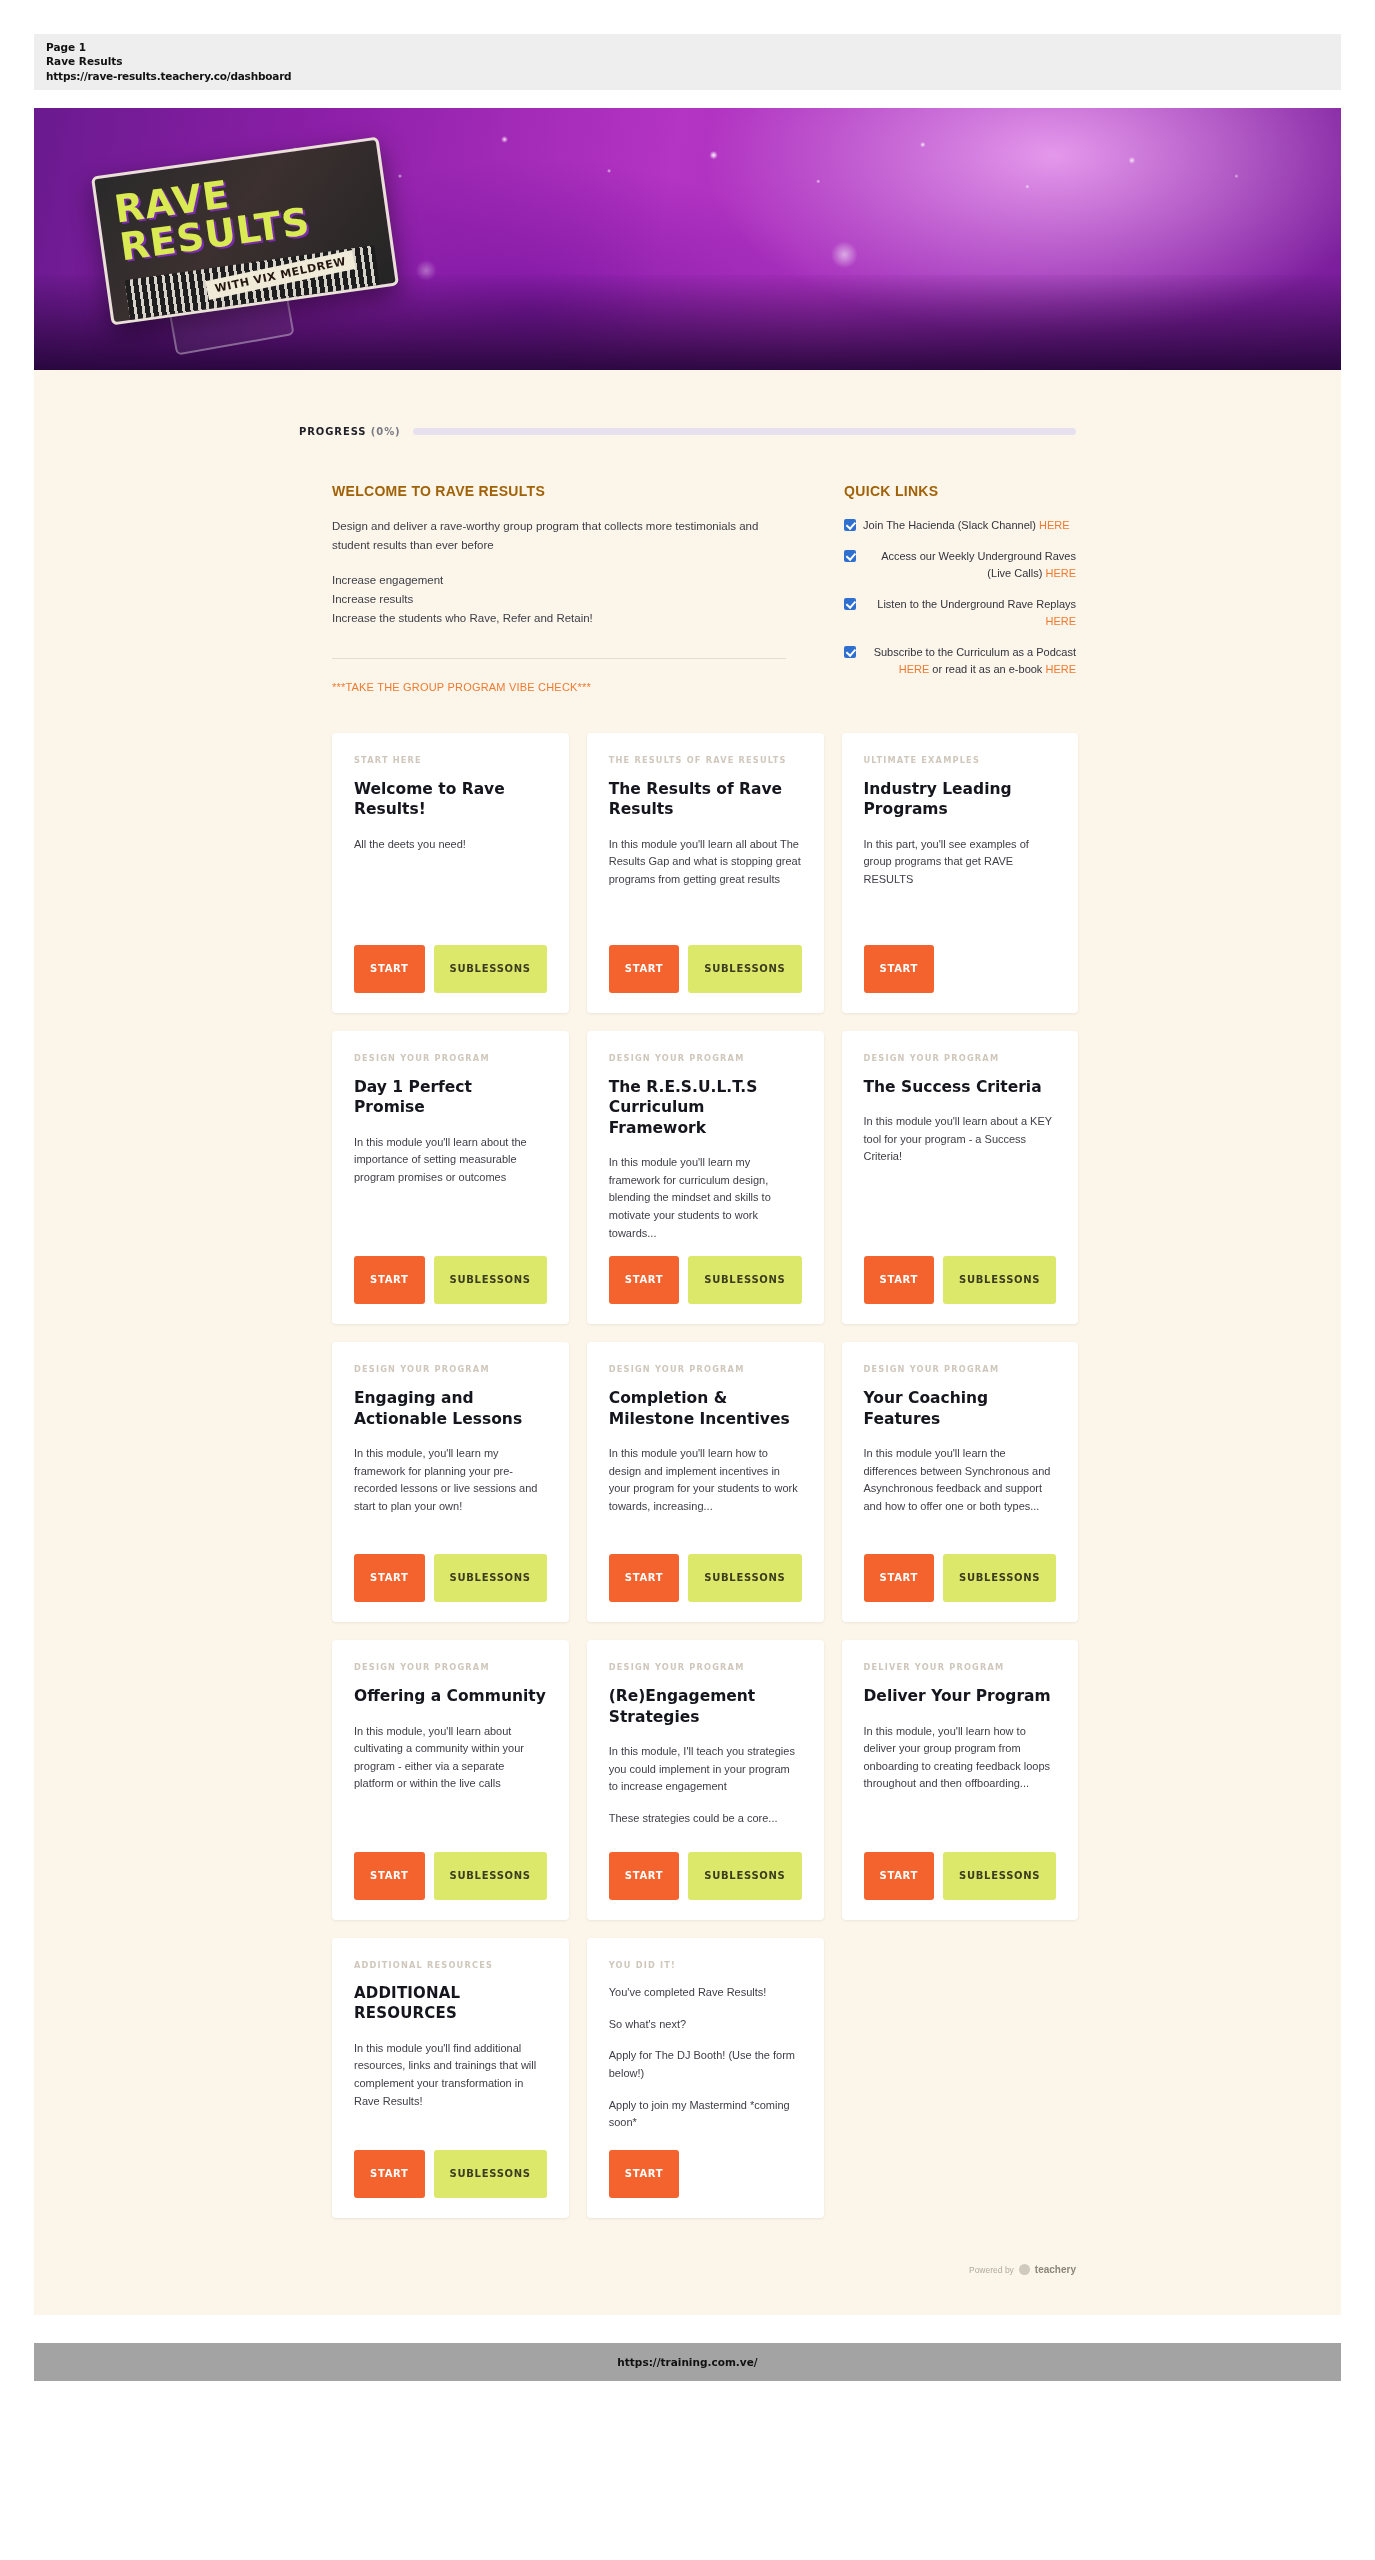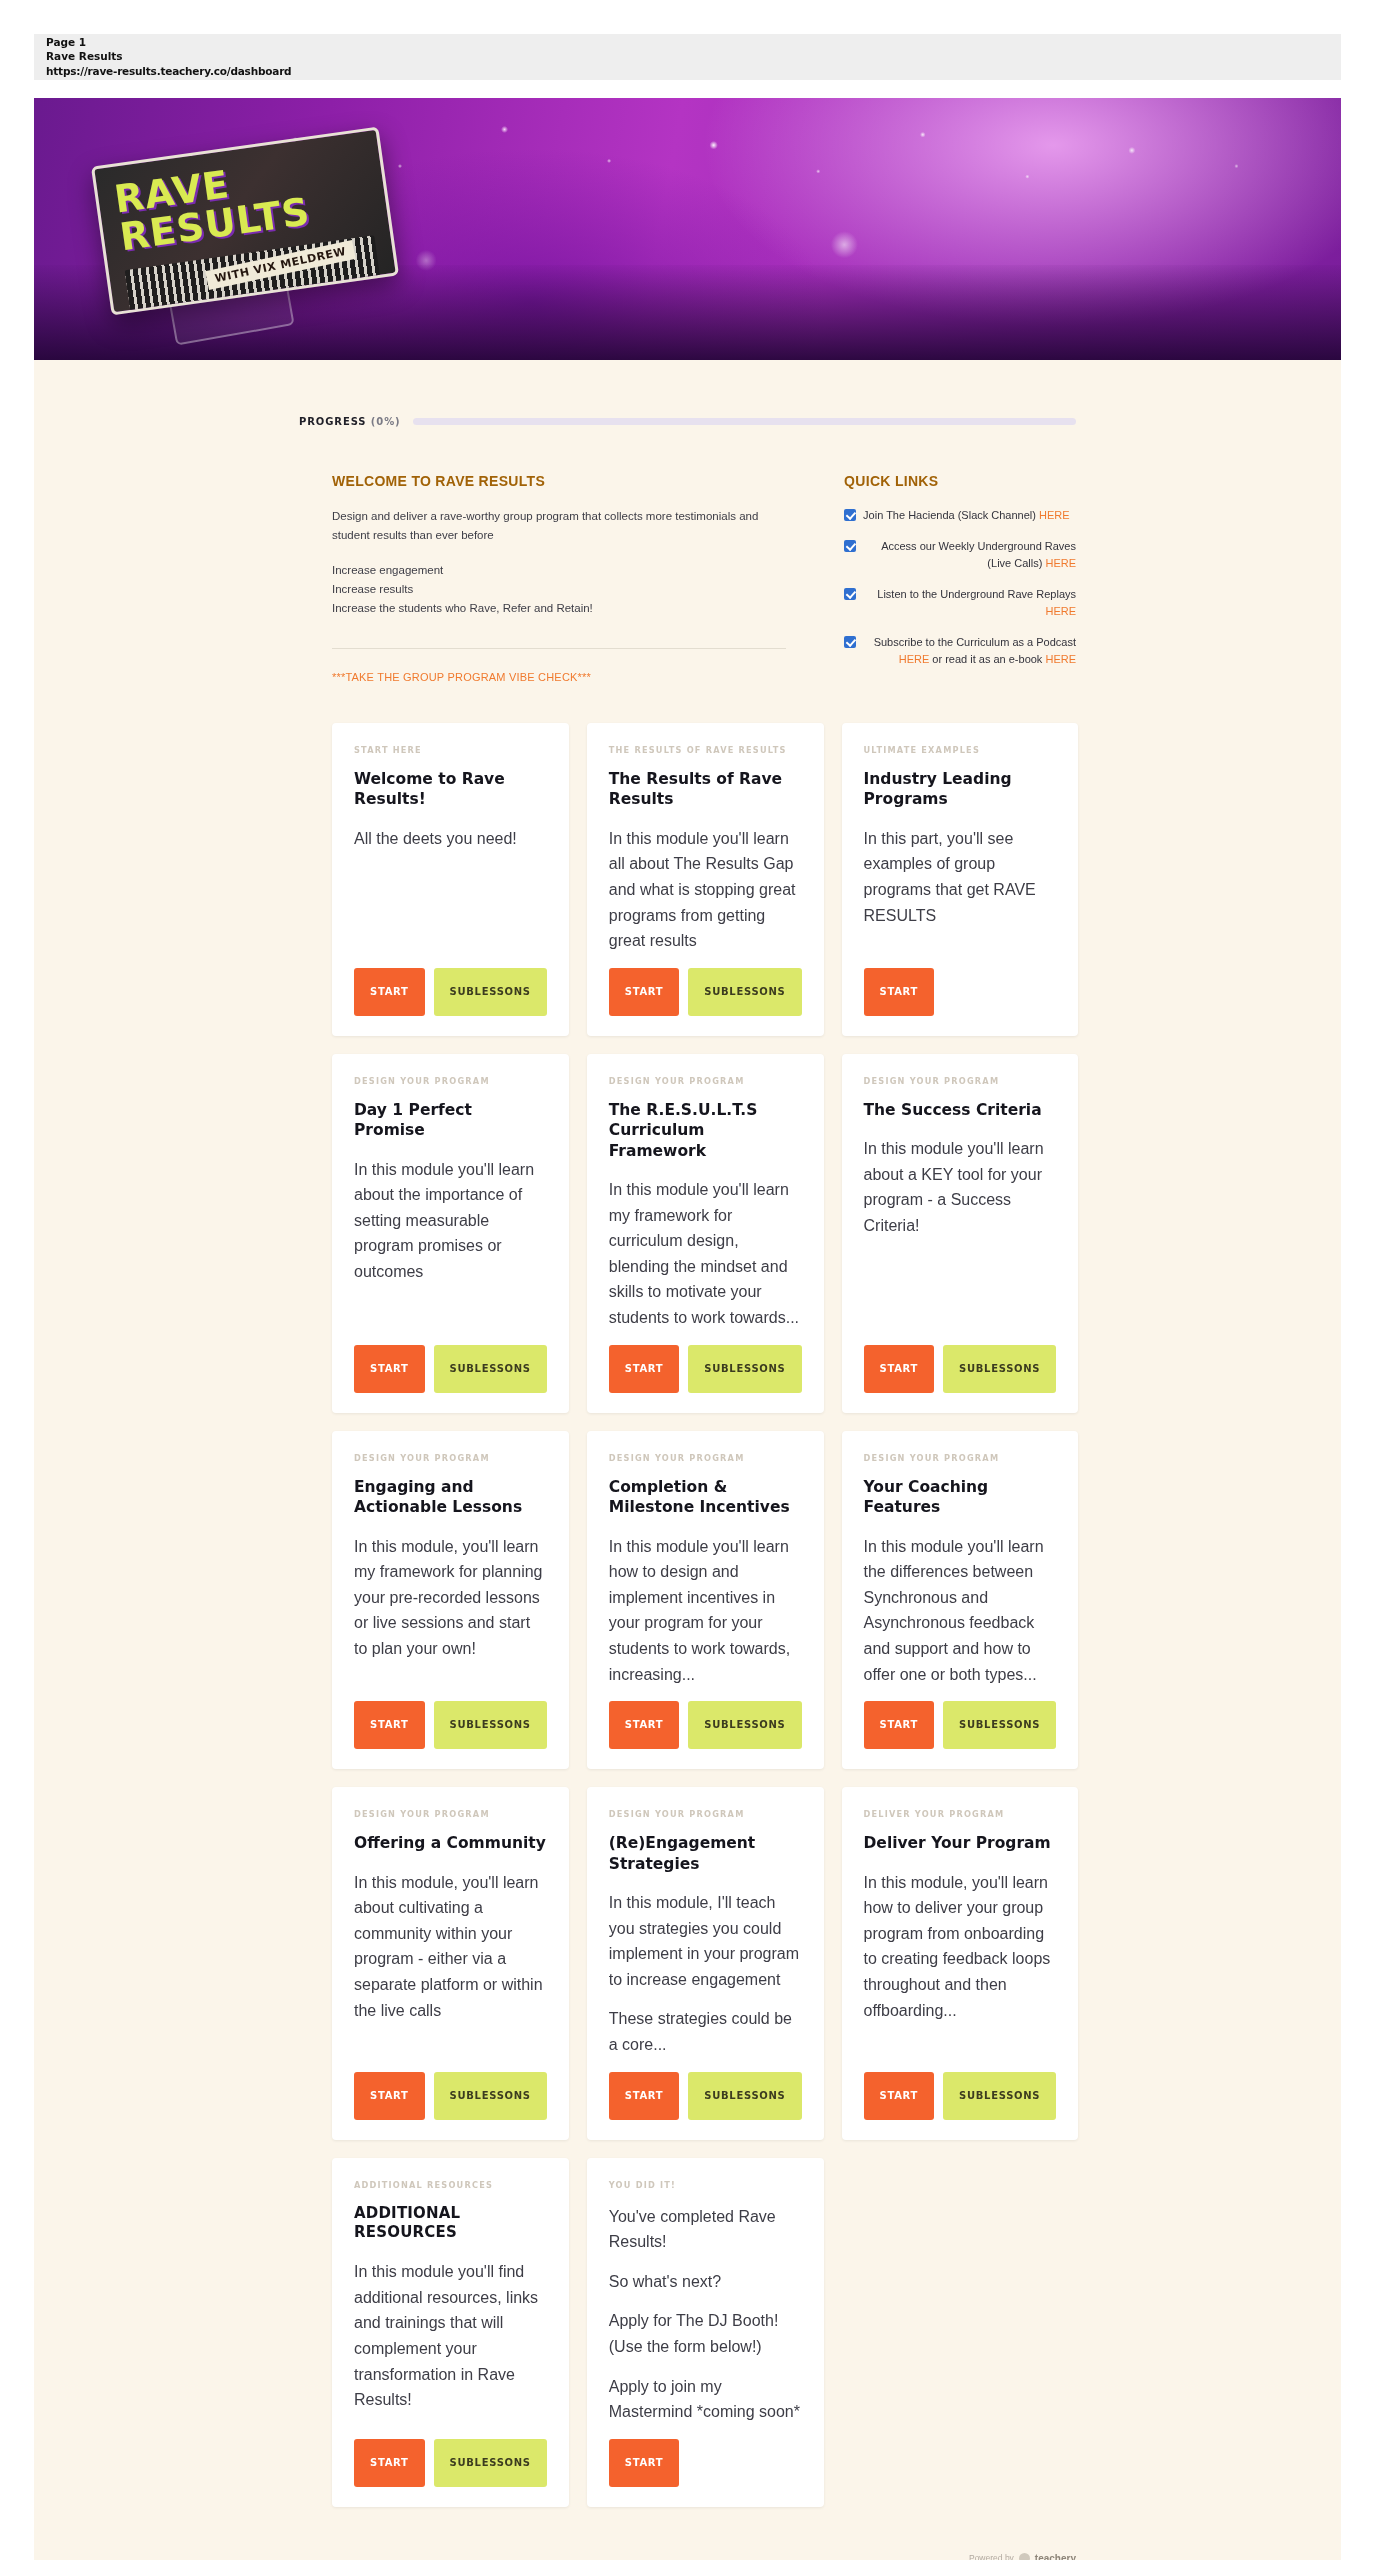--- a/index.html
+++ b/index.html
@@ -18,7 +18,7 @@
   .print-header {
     margin: 34px 34px 0 34px;
     background: #eeeeee;
-    height: 46px;
+    height: 56px;
     padding: 5px 12px;
     display: flex;
     flex-direction: column;

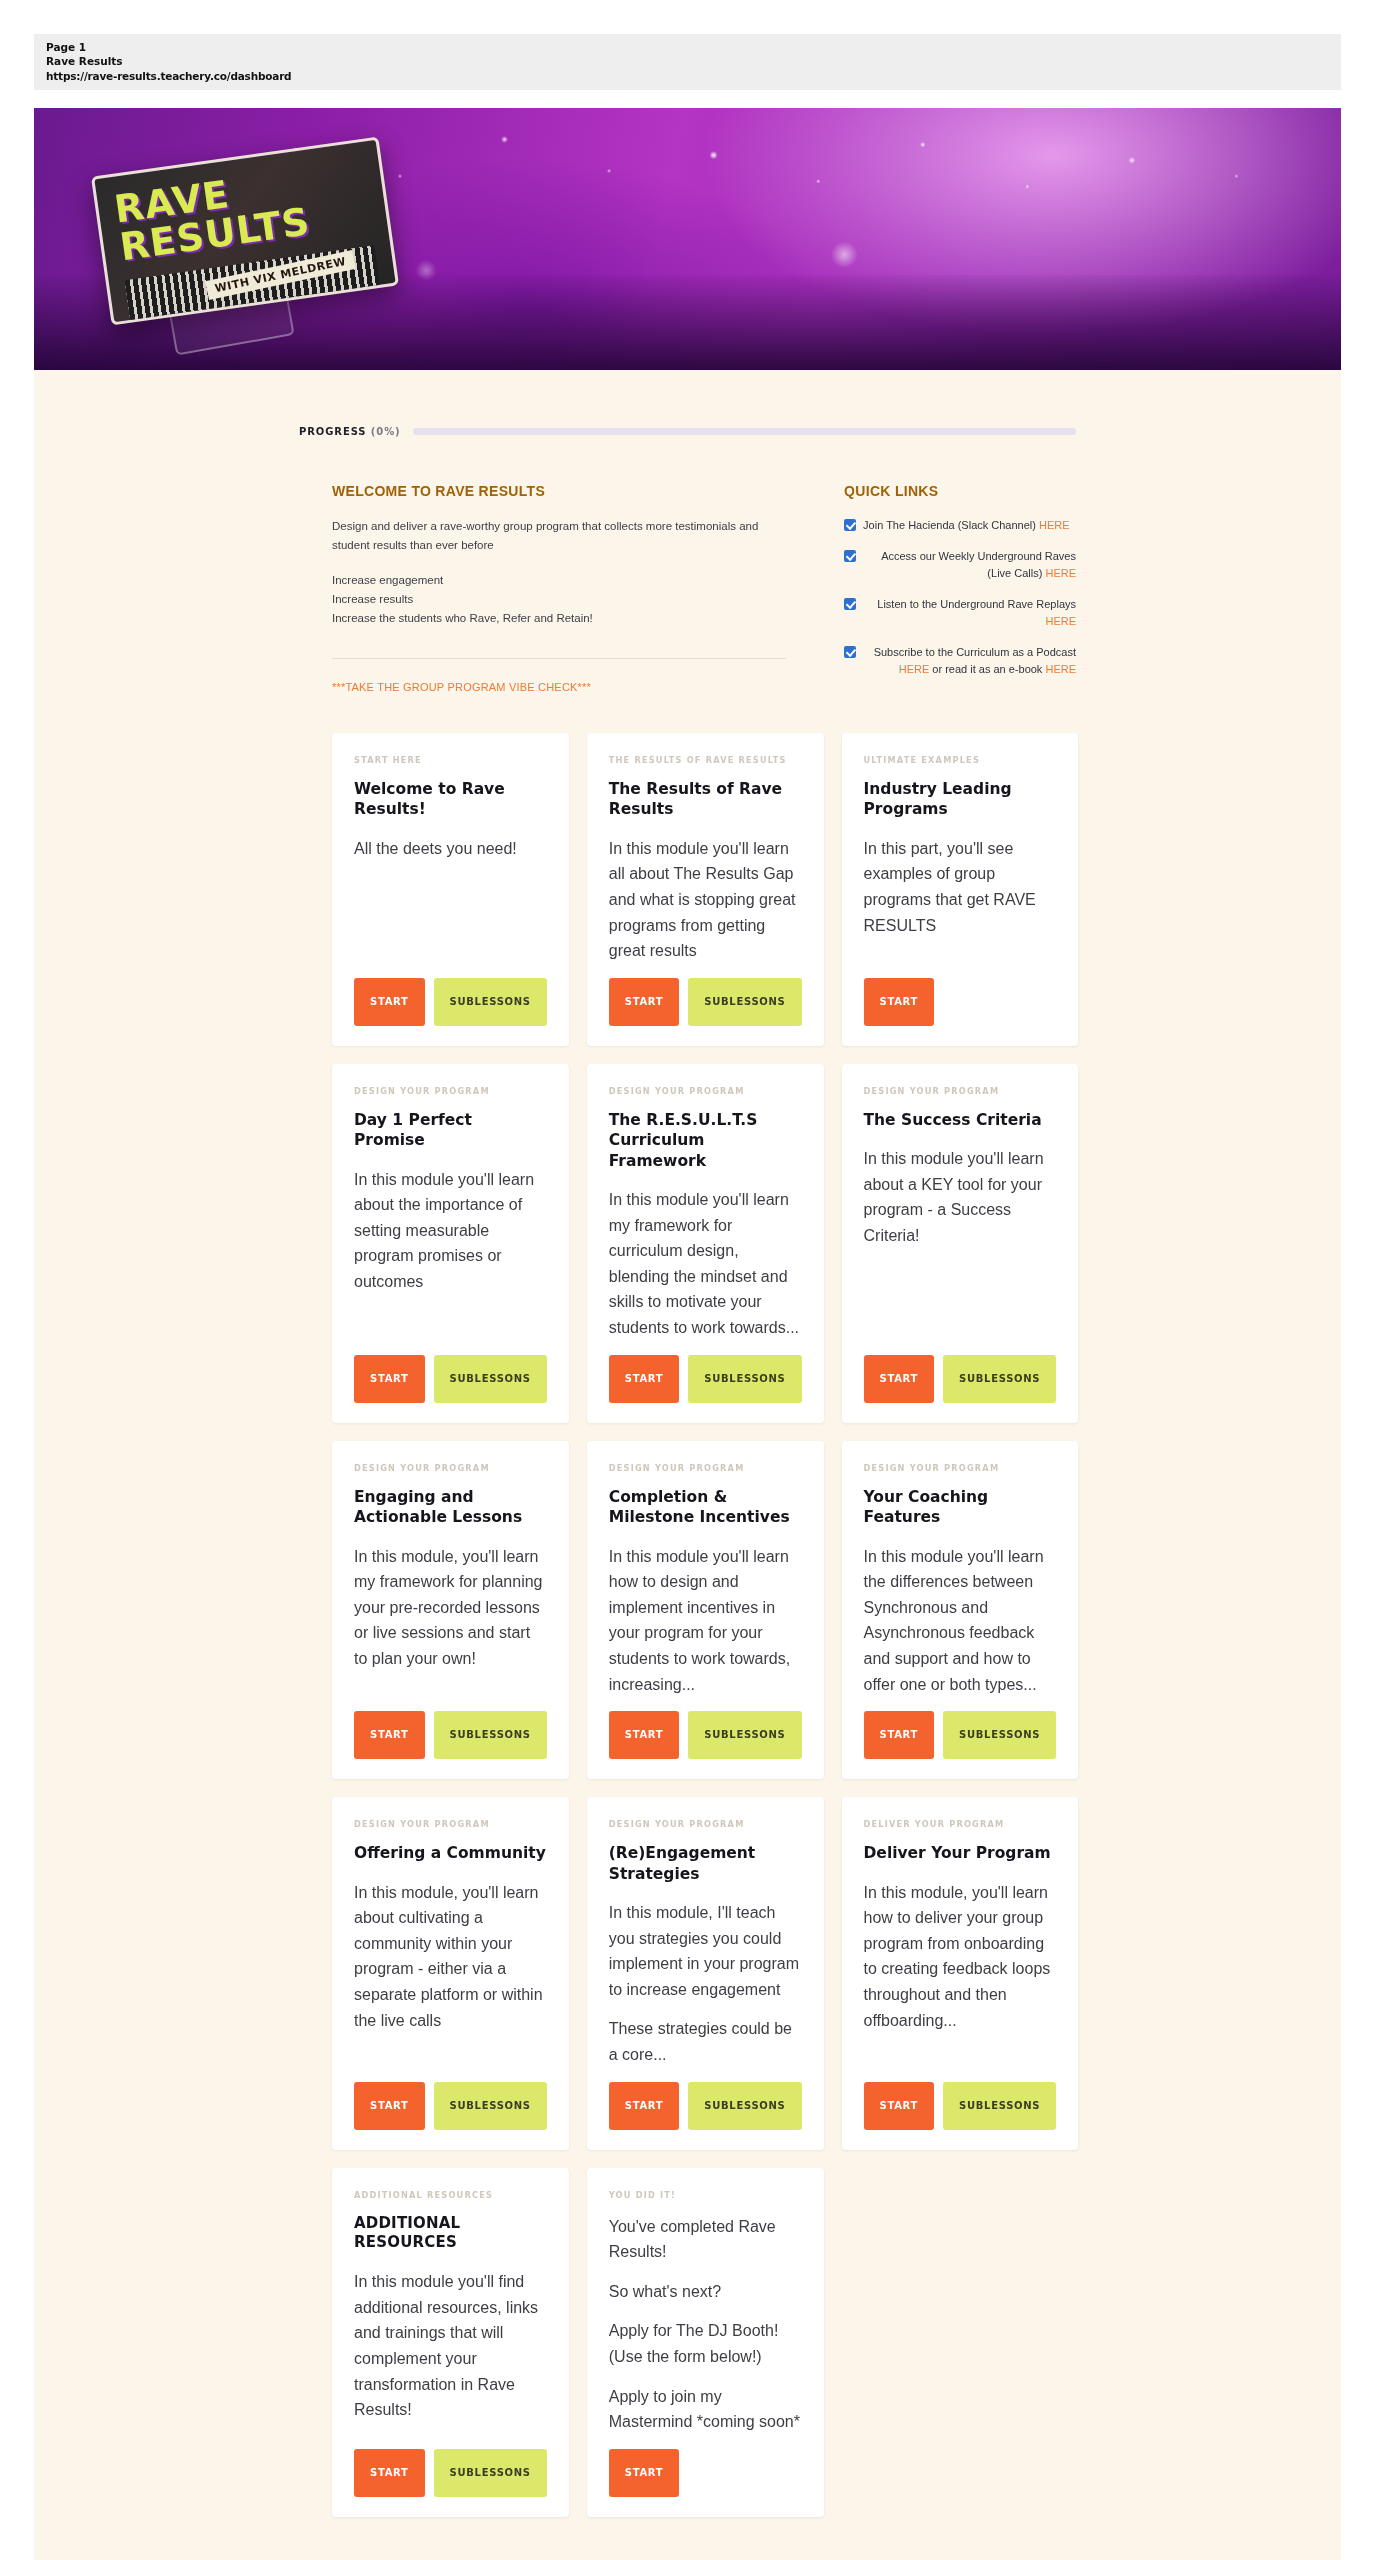--- a/index.html
+++ b/index.html
@@ -246,7 +246,7 @@
   }
   .card h3.caps { font-size: 15px; letter-spacing: .2px; }
   .card .desc {
-    font-size: 16px;
+    font-size: 11px;
     line-height: 1.6;
     color: #3d3d46;
     margin: 0;

